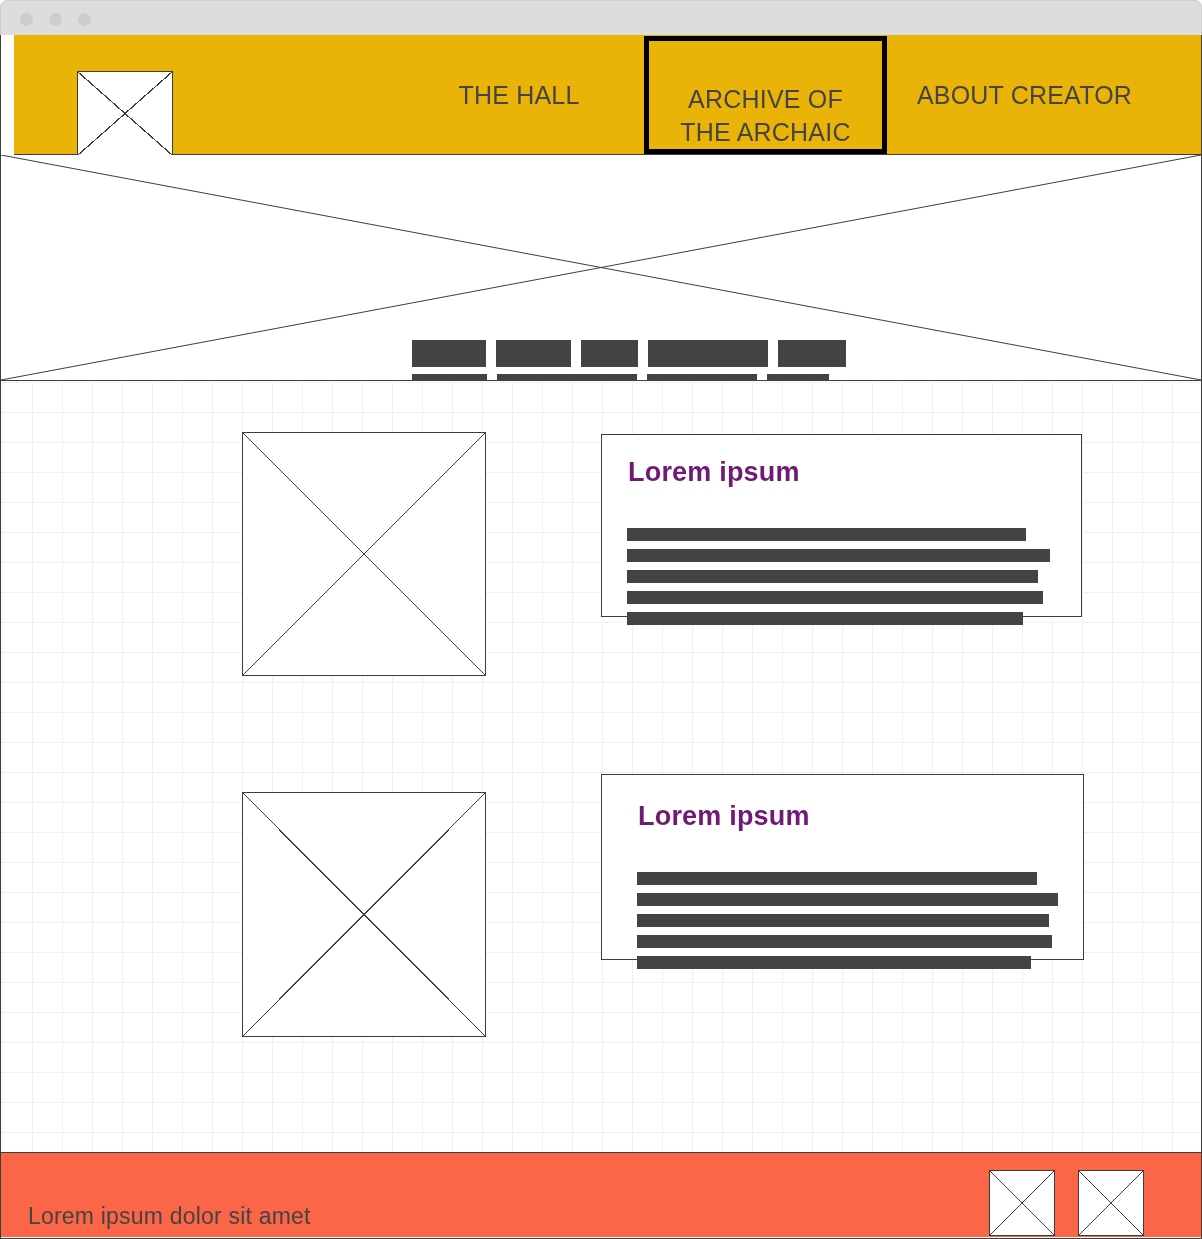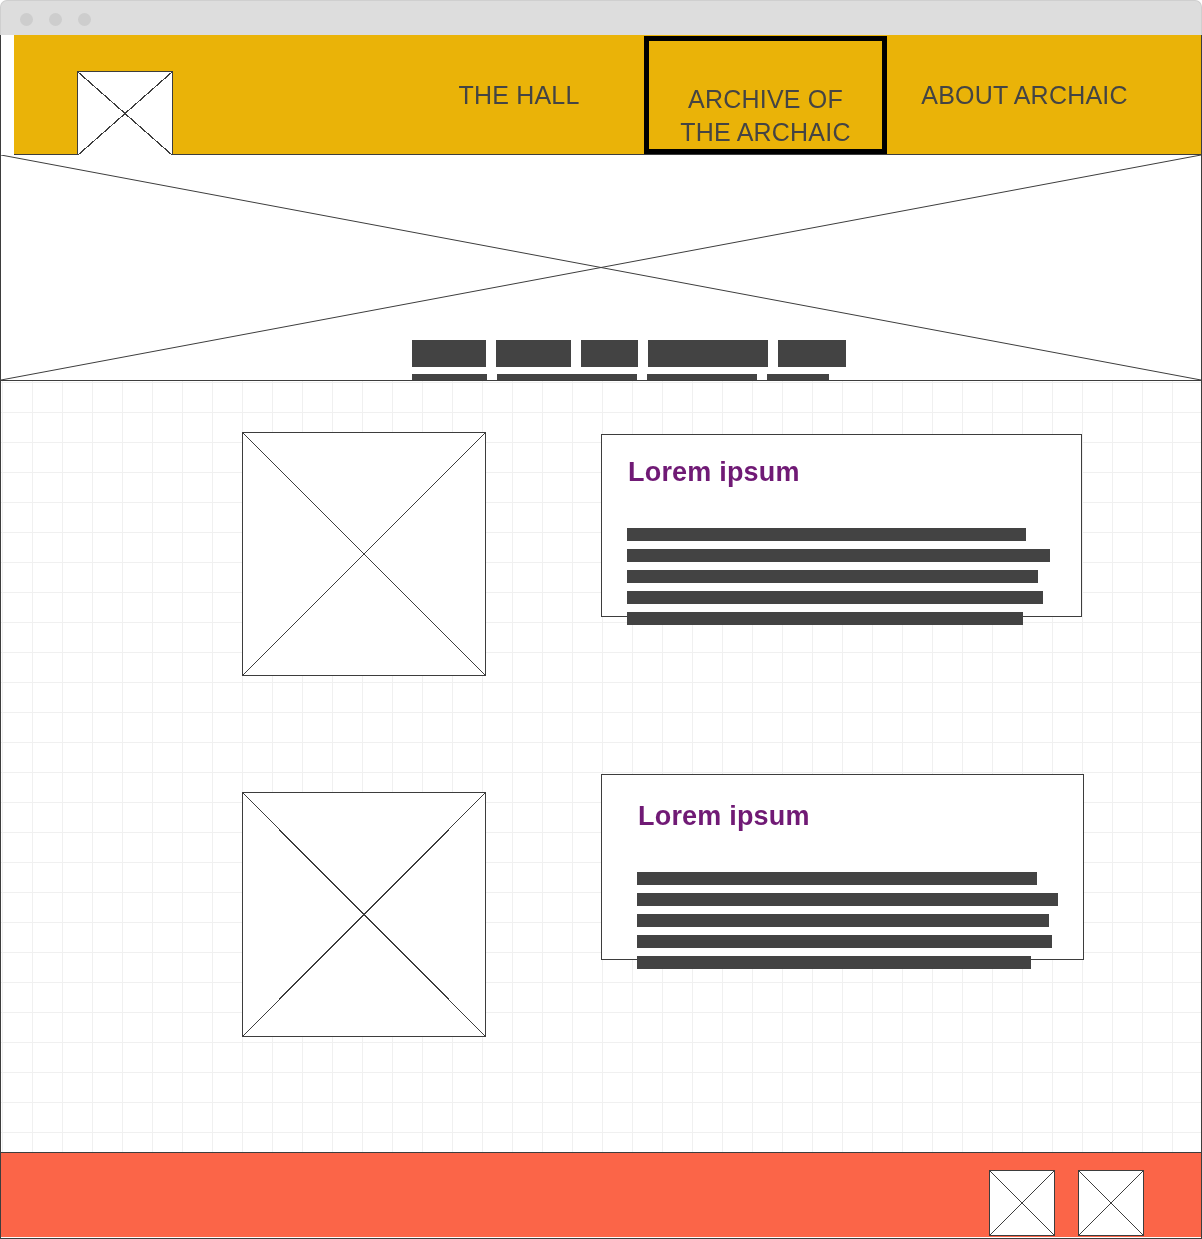--- a/index.html
+++ b/index.html
@@ -258,7 +258,7 @@
           </span>
         </div>
         <div class="nav-item n3">
-          <span>ABOUT ARCHAIC</span>
+          <span>ABOUT CREATOR</span>
         </div>
       </nav>
     </div>

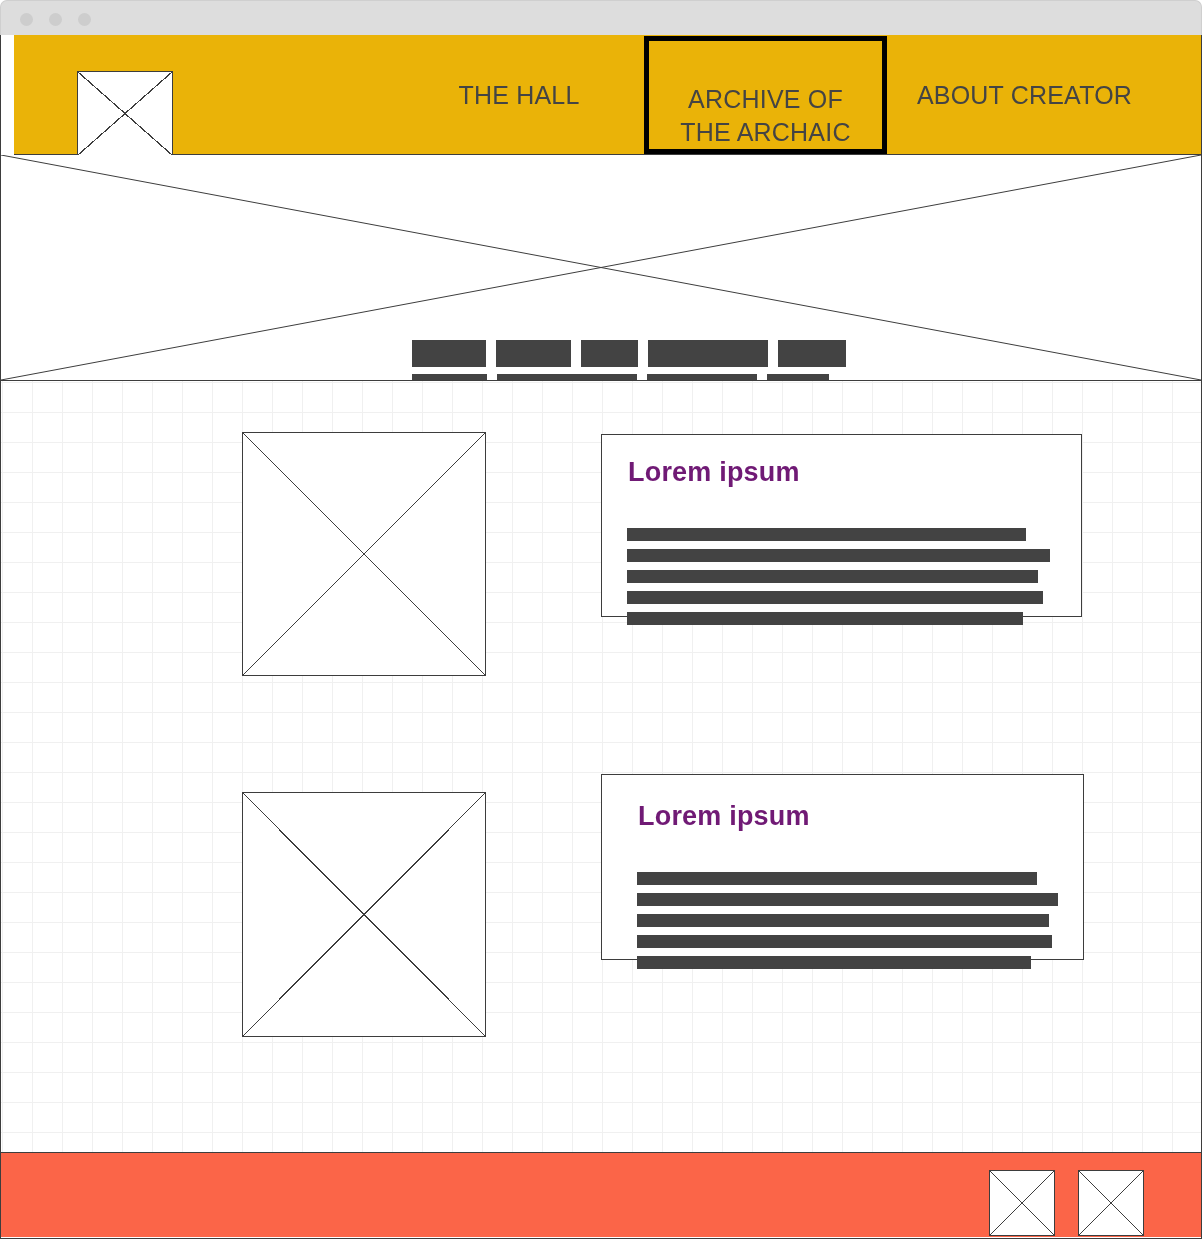--- a/index.html
+++ b/index.html
@@ -315,6 +315,7 @@
     </div>
 
     <div class="site-footer">
+      <div class="footer-text">Lorem ipsum dolor sit amet</div>
       <div class="footer-icon f1 xbox"></div>
       <div class="footer-icon f2 xbox"></div>
     </div>

